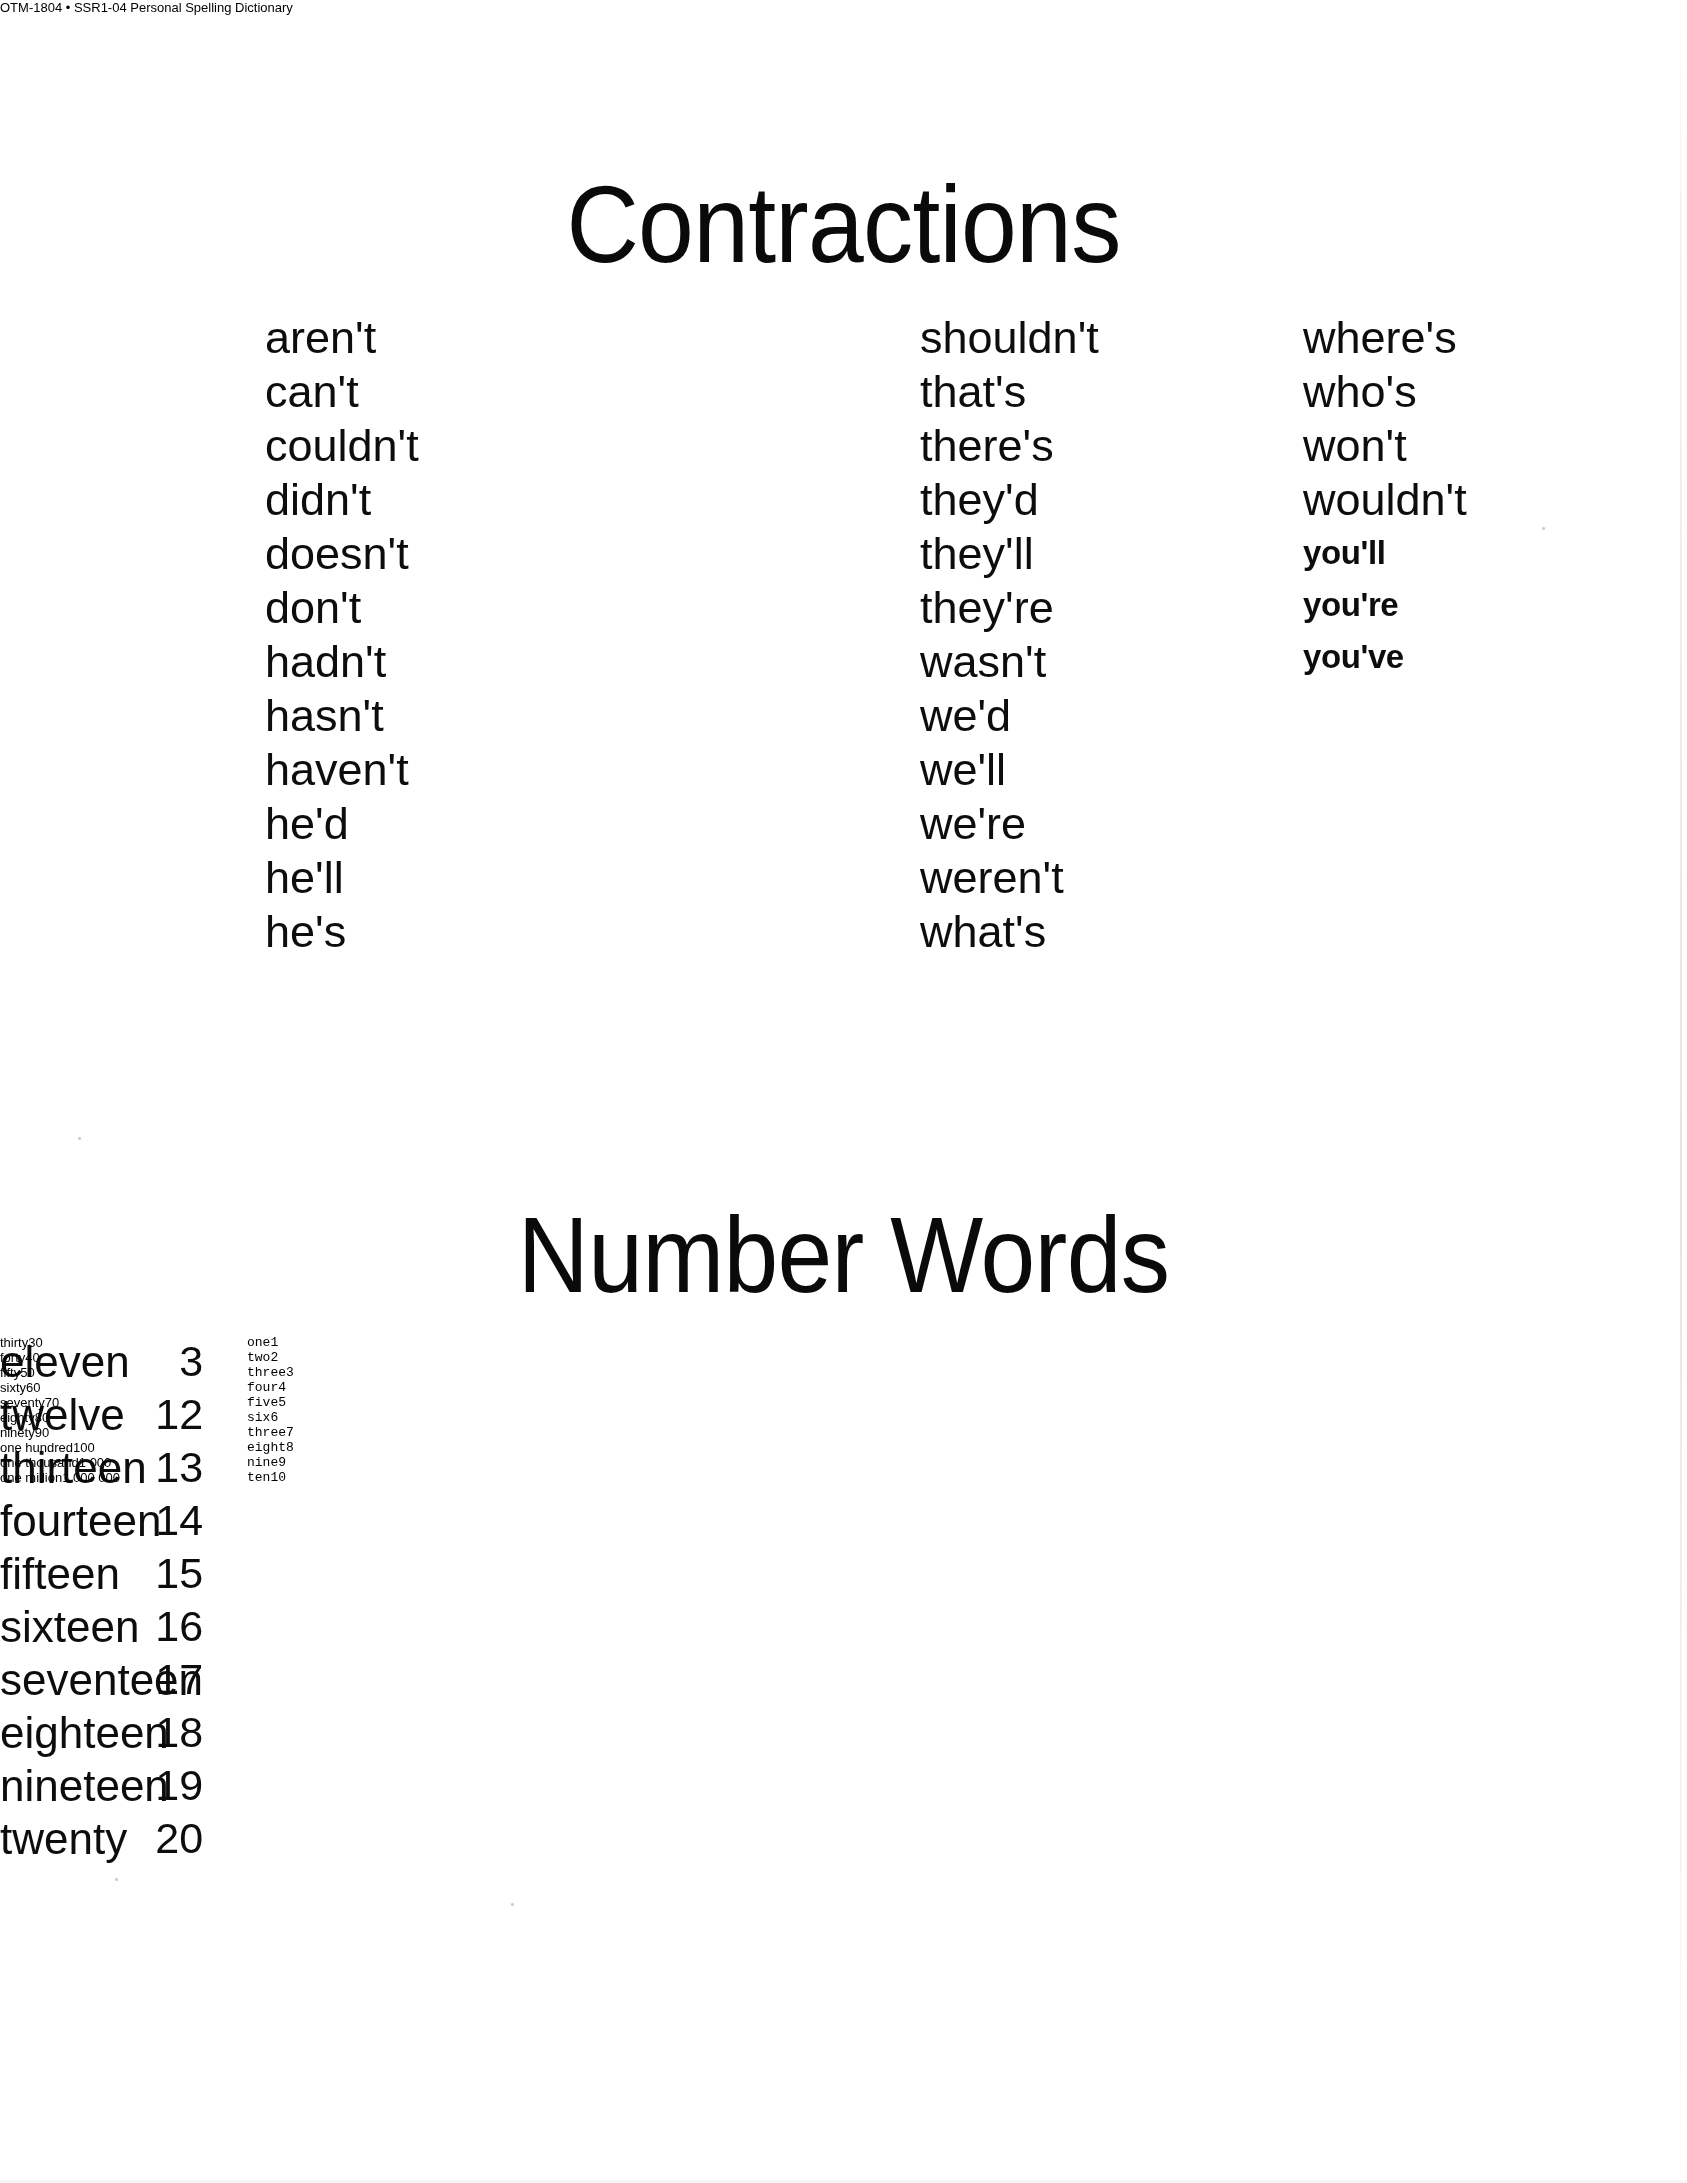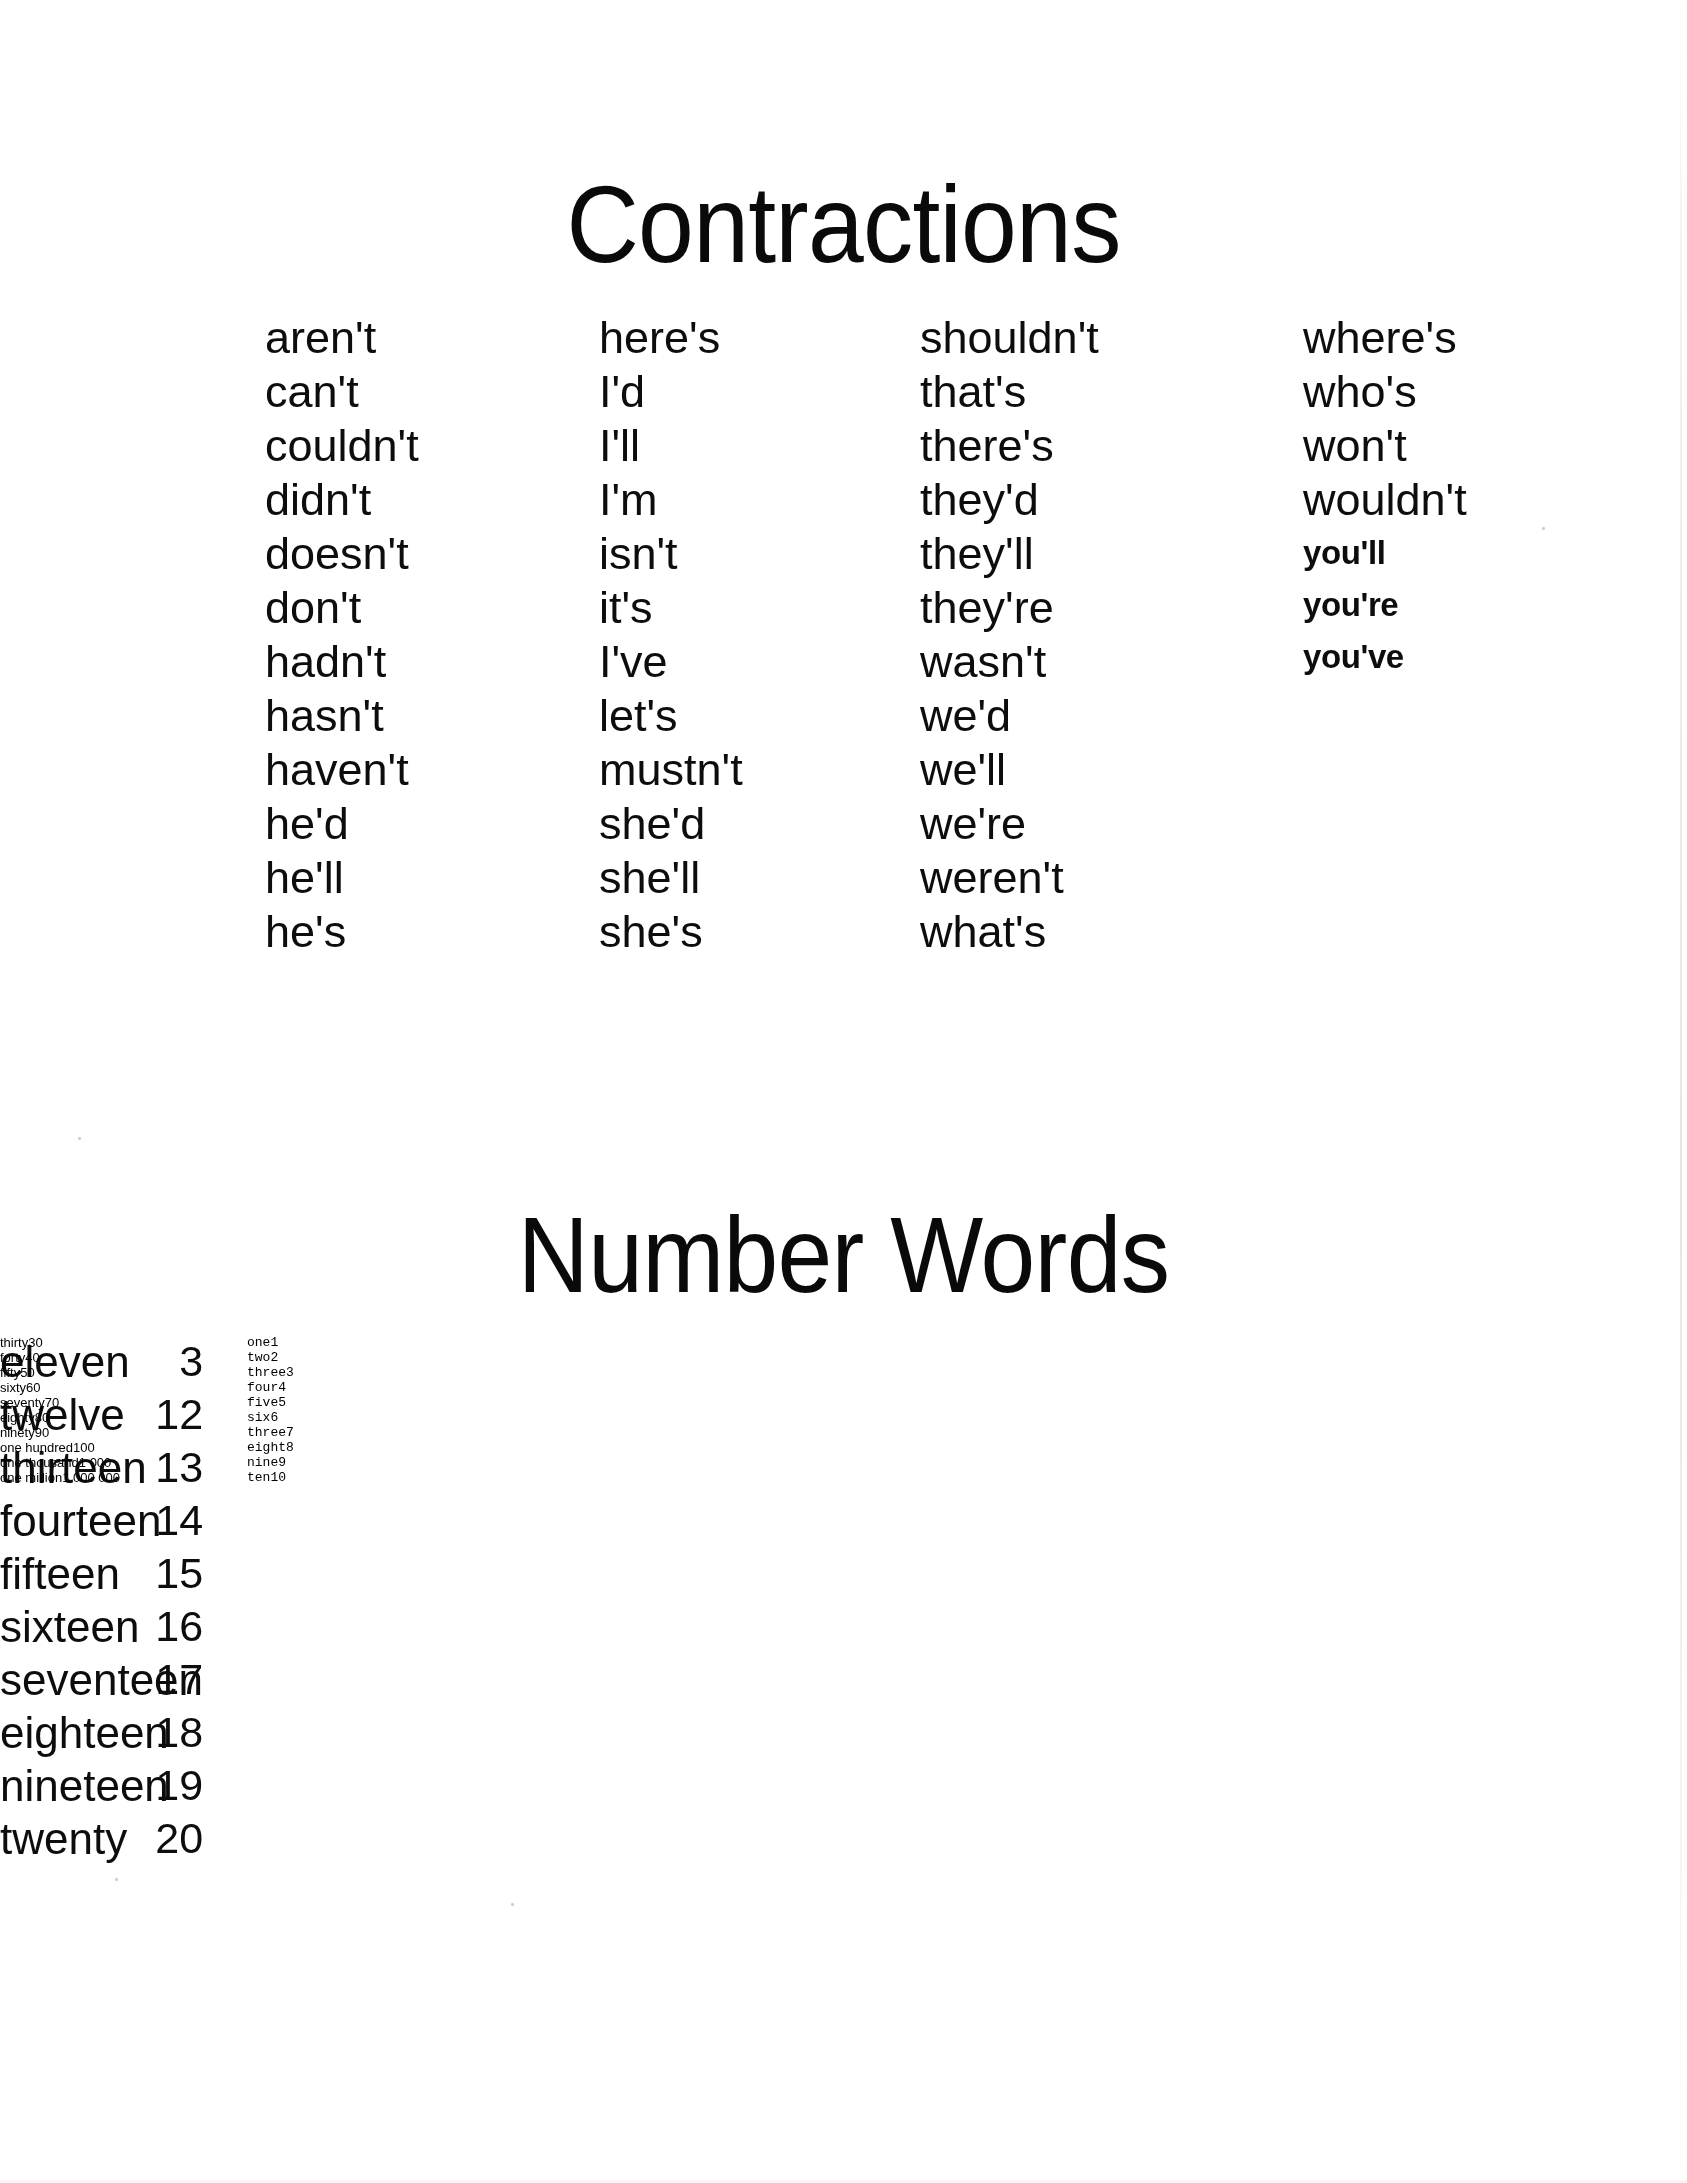--- a/index.html
+++ b/index.html
@@ -313,6 +313,7 @@
   </div>
 
   <div class="footer">
+    <div class="footer-right">OTM-1804 • SSR1-04 Personal Spelling Dictionary</div>
   </div>
 
 </div>

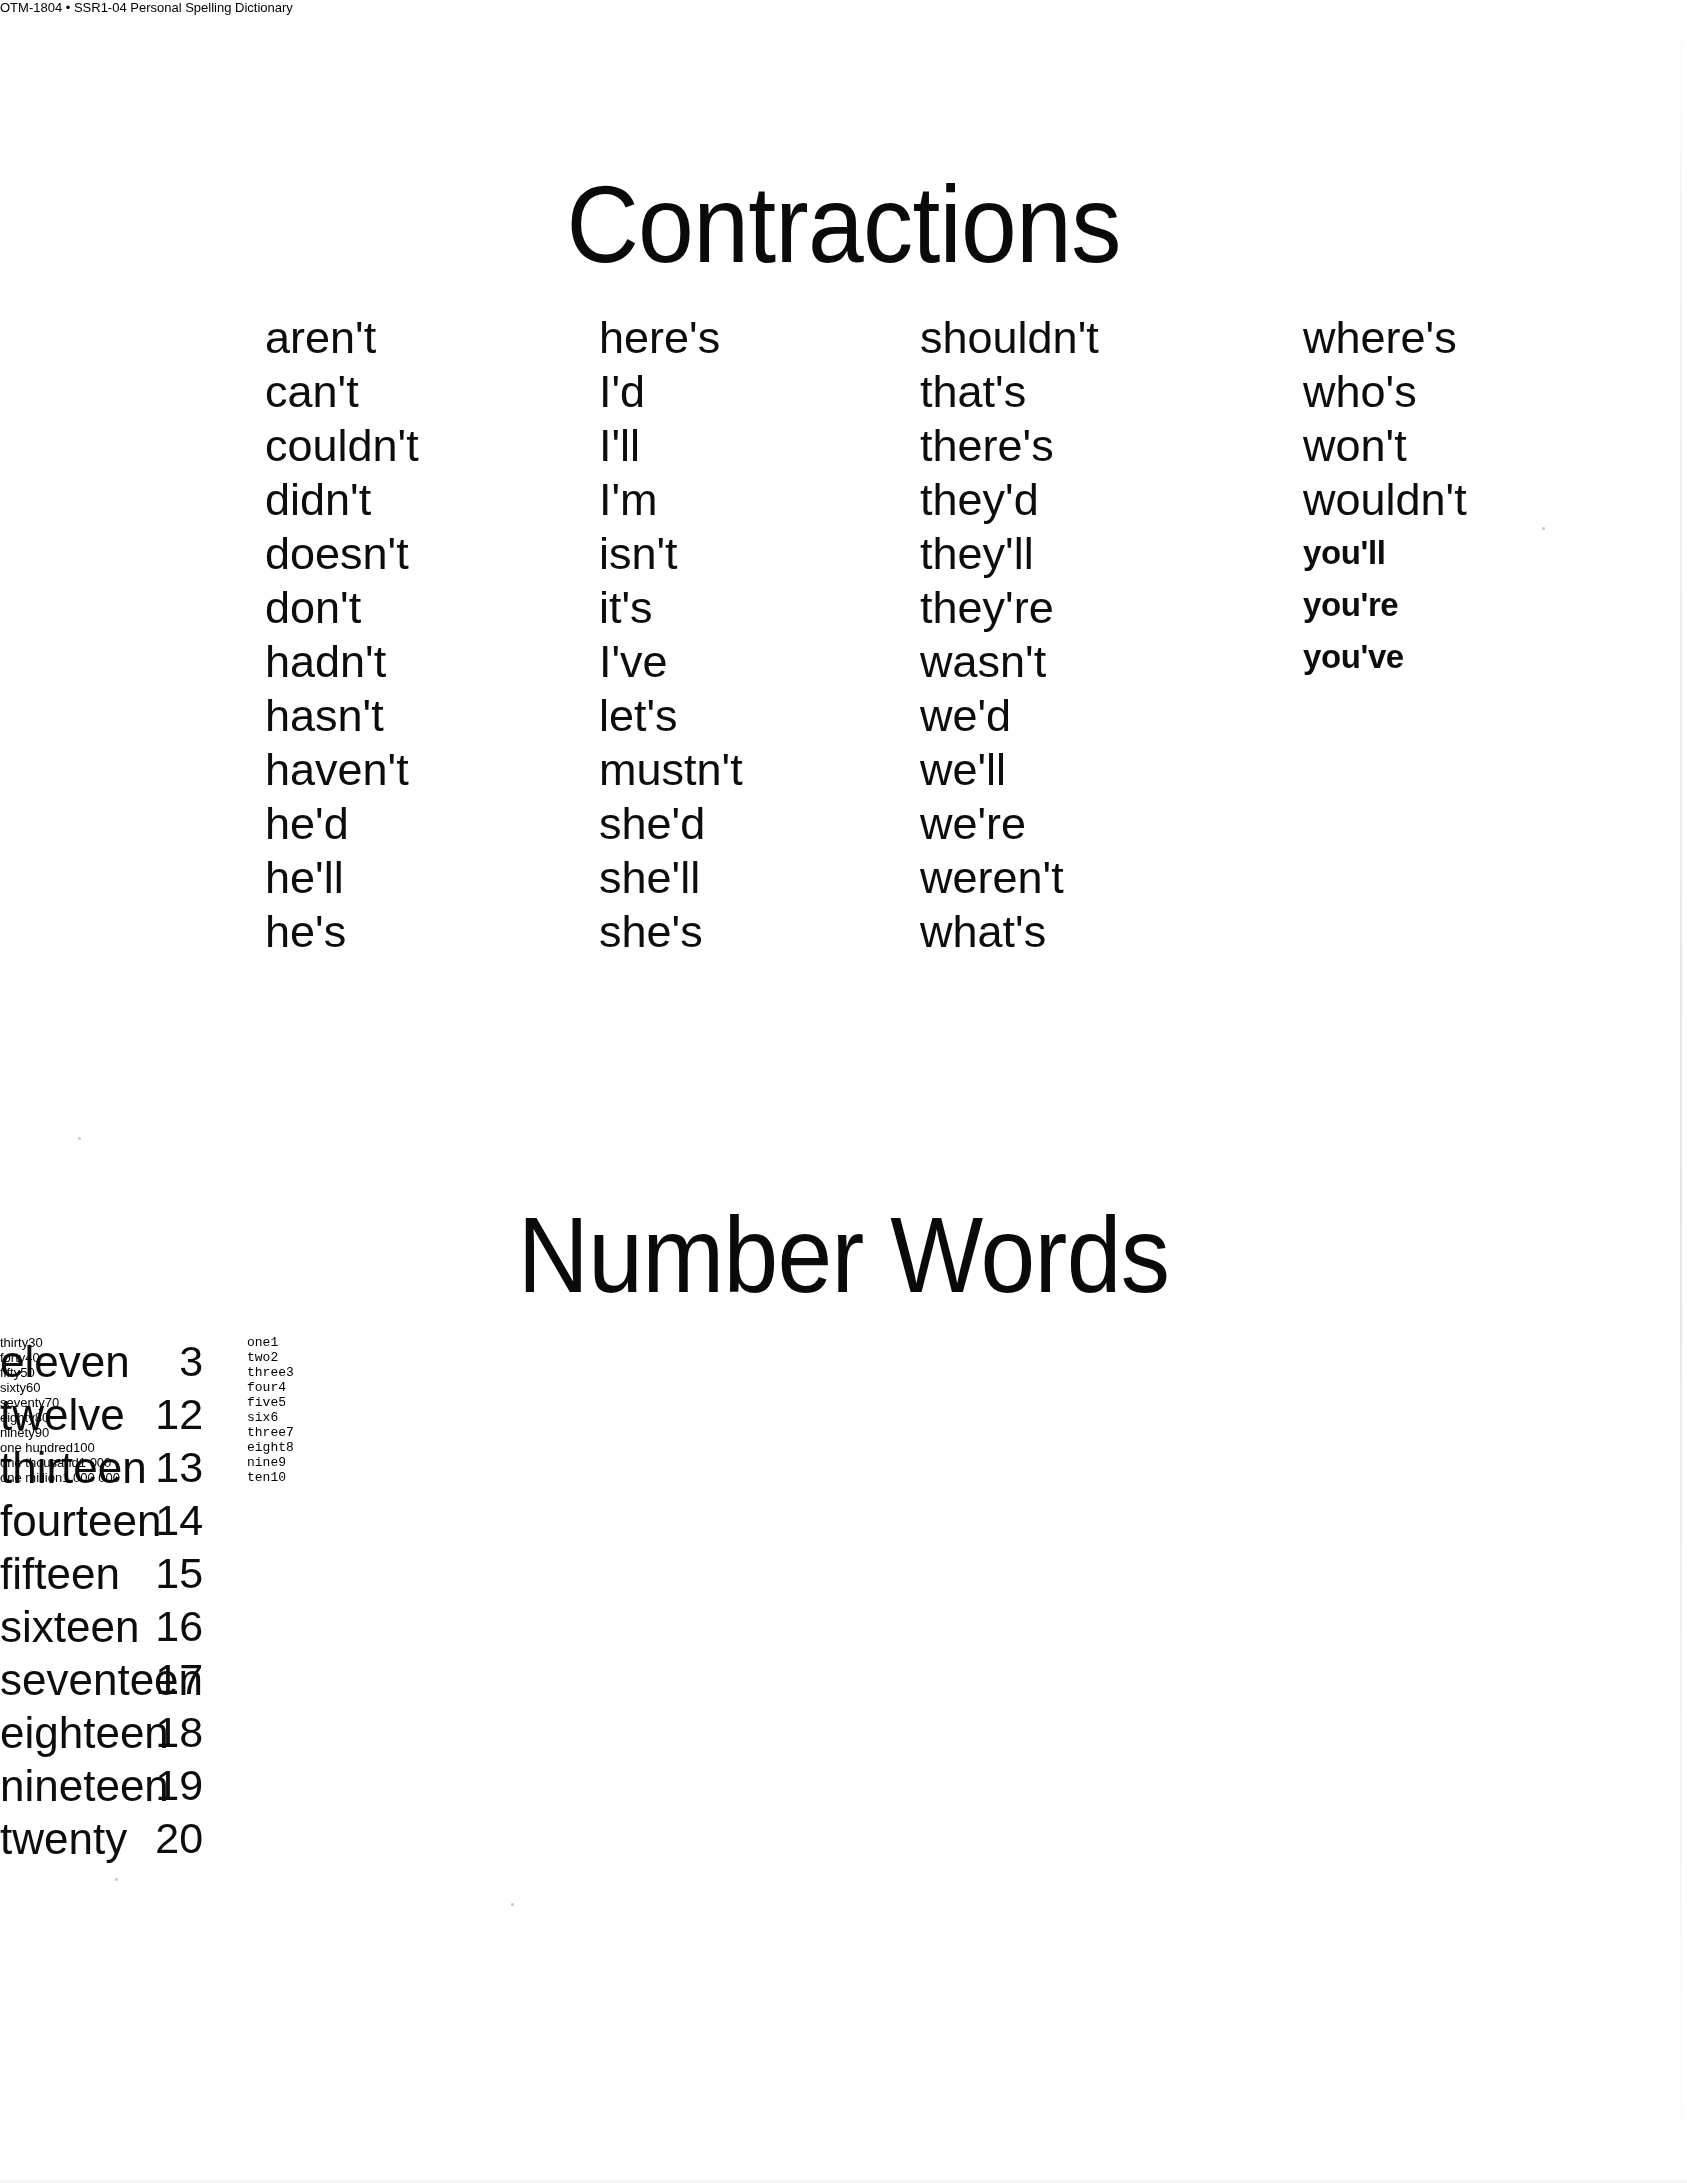--- a/index.html
+++ b/index.html
@@ -225,20 +225,6 @@
       <div class="contraction-item">he's</div>
     </div>
 
-    <div class="contractions-col" data-col="1">
-      <div class="contraction-item">here's</div>
-      <div class="contraction-item">I'd</div>
-      <div class="contraction-item">I'll</div>
-      <div class="contraction-item">I'm</div>
-      <div class="contraction-item">isn't</div>
-      <div class="contraction-item">it's</div>
-      <div class="contraction-item">I've</div>
-      <div class="contraction-item">let's</div>
-      <div class="contraction-item">mustn't</div>
-      <div class="contraction-item">she'd</div>
-      <div class="contraction-item">she'll</div>
-      <div class="contraction-item">she's</div>
-    </div>
 
     <div class="contractions-col" data-col="2">
       <div class="contraction-item">shouldn't</div>

